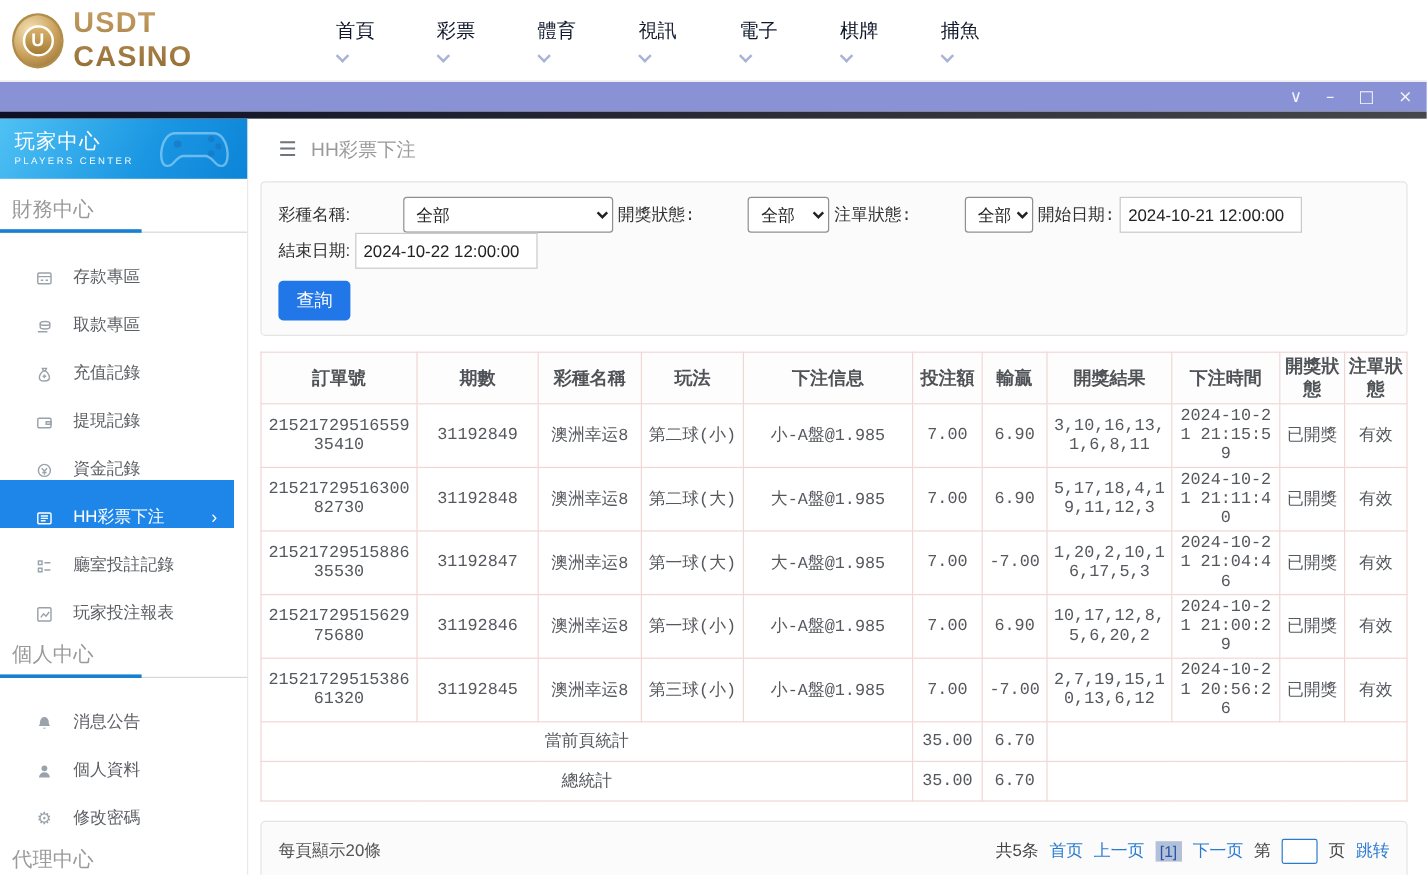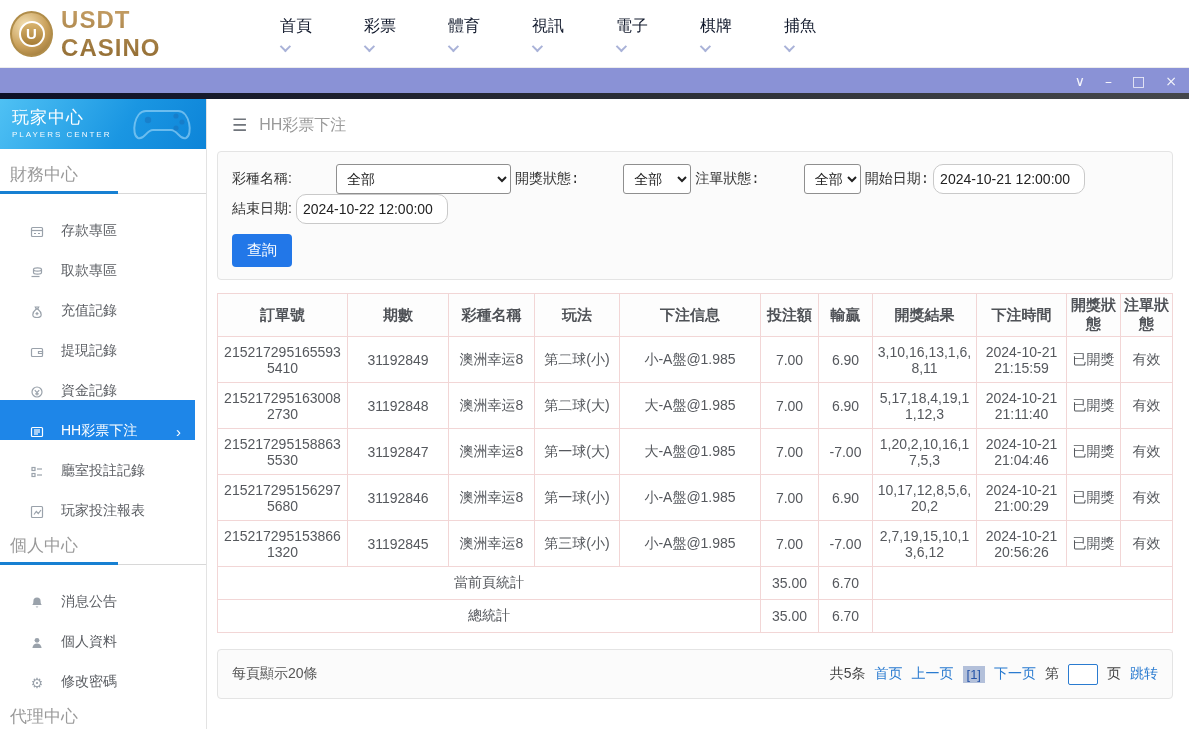--- a/index.html
+++ b/index.html
@@ -67,7 +67,7 @@
   select.sel { height:30px; font-size:14px; color:#222; border:1px solid #8f8f8f; border-radius:3px;
     background:#fff; padding:0 2px 0 6px;margin-left:40px; }
   .w-lottery { width:175px; } .w-draw { width:68px; } .w-order { width:57px; }
-  input.f-date { width:152px; height:30px; border:1px solid #c9c9c9; border-radius:10px;
+  input.f-date { width:152px; height:30px; border:1px solid #c9c9c9; border-radius:0;
     font-size:14px; color:#222; padding:0 6px; margin-right:12px; }
   .btn-query { margin-top:10px; background:#2277e8; color:#fff; border:none; border-radius:4px;
     font-size:15px; padding:7px 15px; cursor:pointer; }

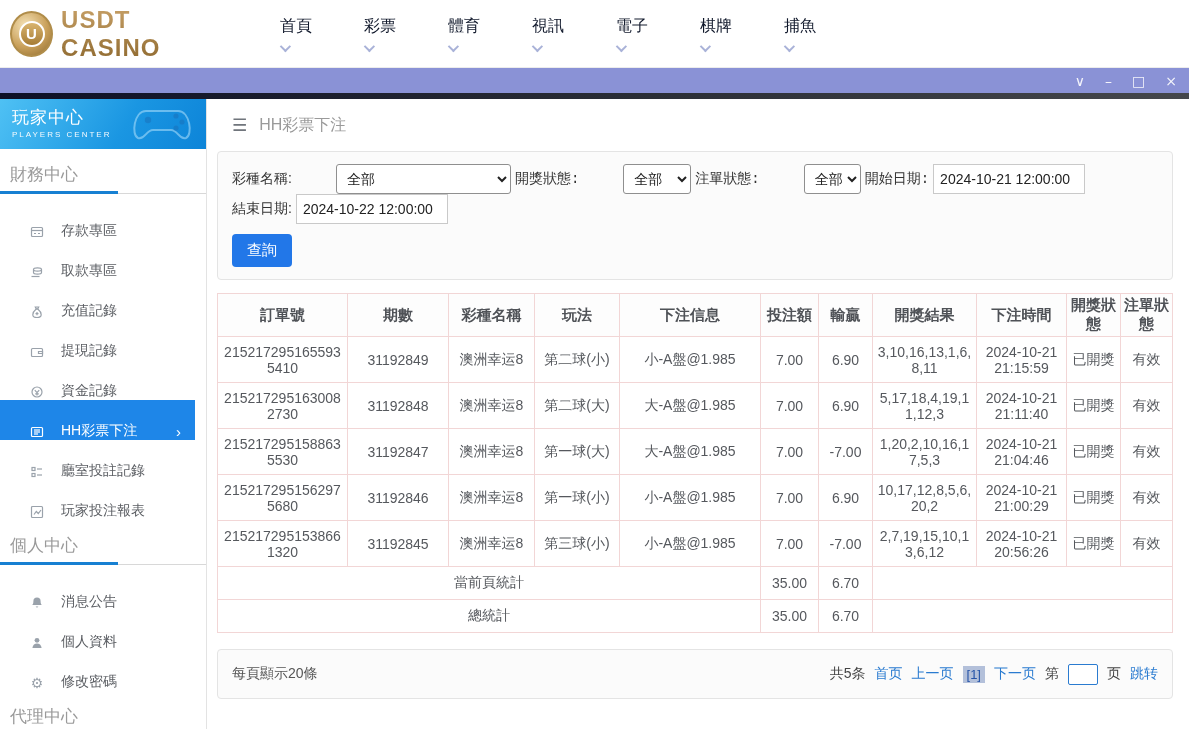--- a/index.html
+++ b/index.html
@@ -72,7 +72,7 @@
   .btn-query { margin-top:10px; background:#2277e8; color:#fff; border:none; border-radius:4px;
     font-size:15px; padding:7px 15px; cursor:pointer; }
 
-  .table-wrap { margin-top:13px; }
+  .table-wrap { margin-top:13px;font-family:Liberation Mono, monospace; }
   table.bets { width:955px; border-collapse:collapse; table-layout:fixed; background:#fff;
     border:1px solid #f2d6d6; }
   table.bets th, table.bets td { border:1px solid #f2d6d6; text-align:center; vertical-align:middle;

